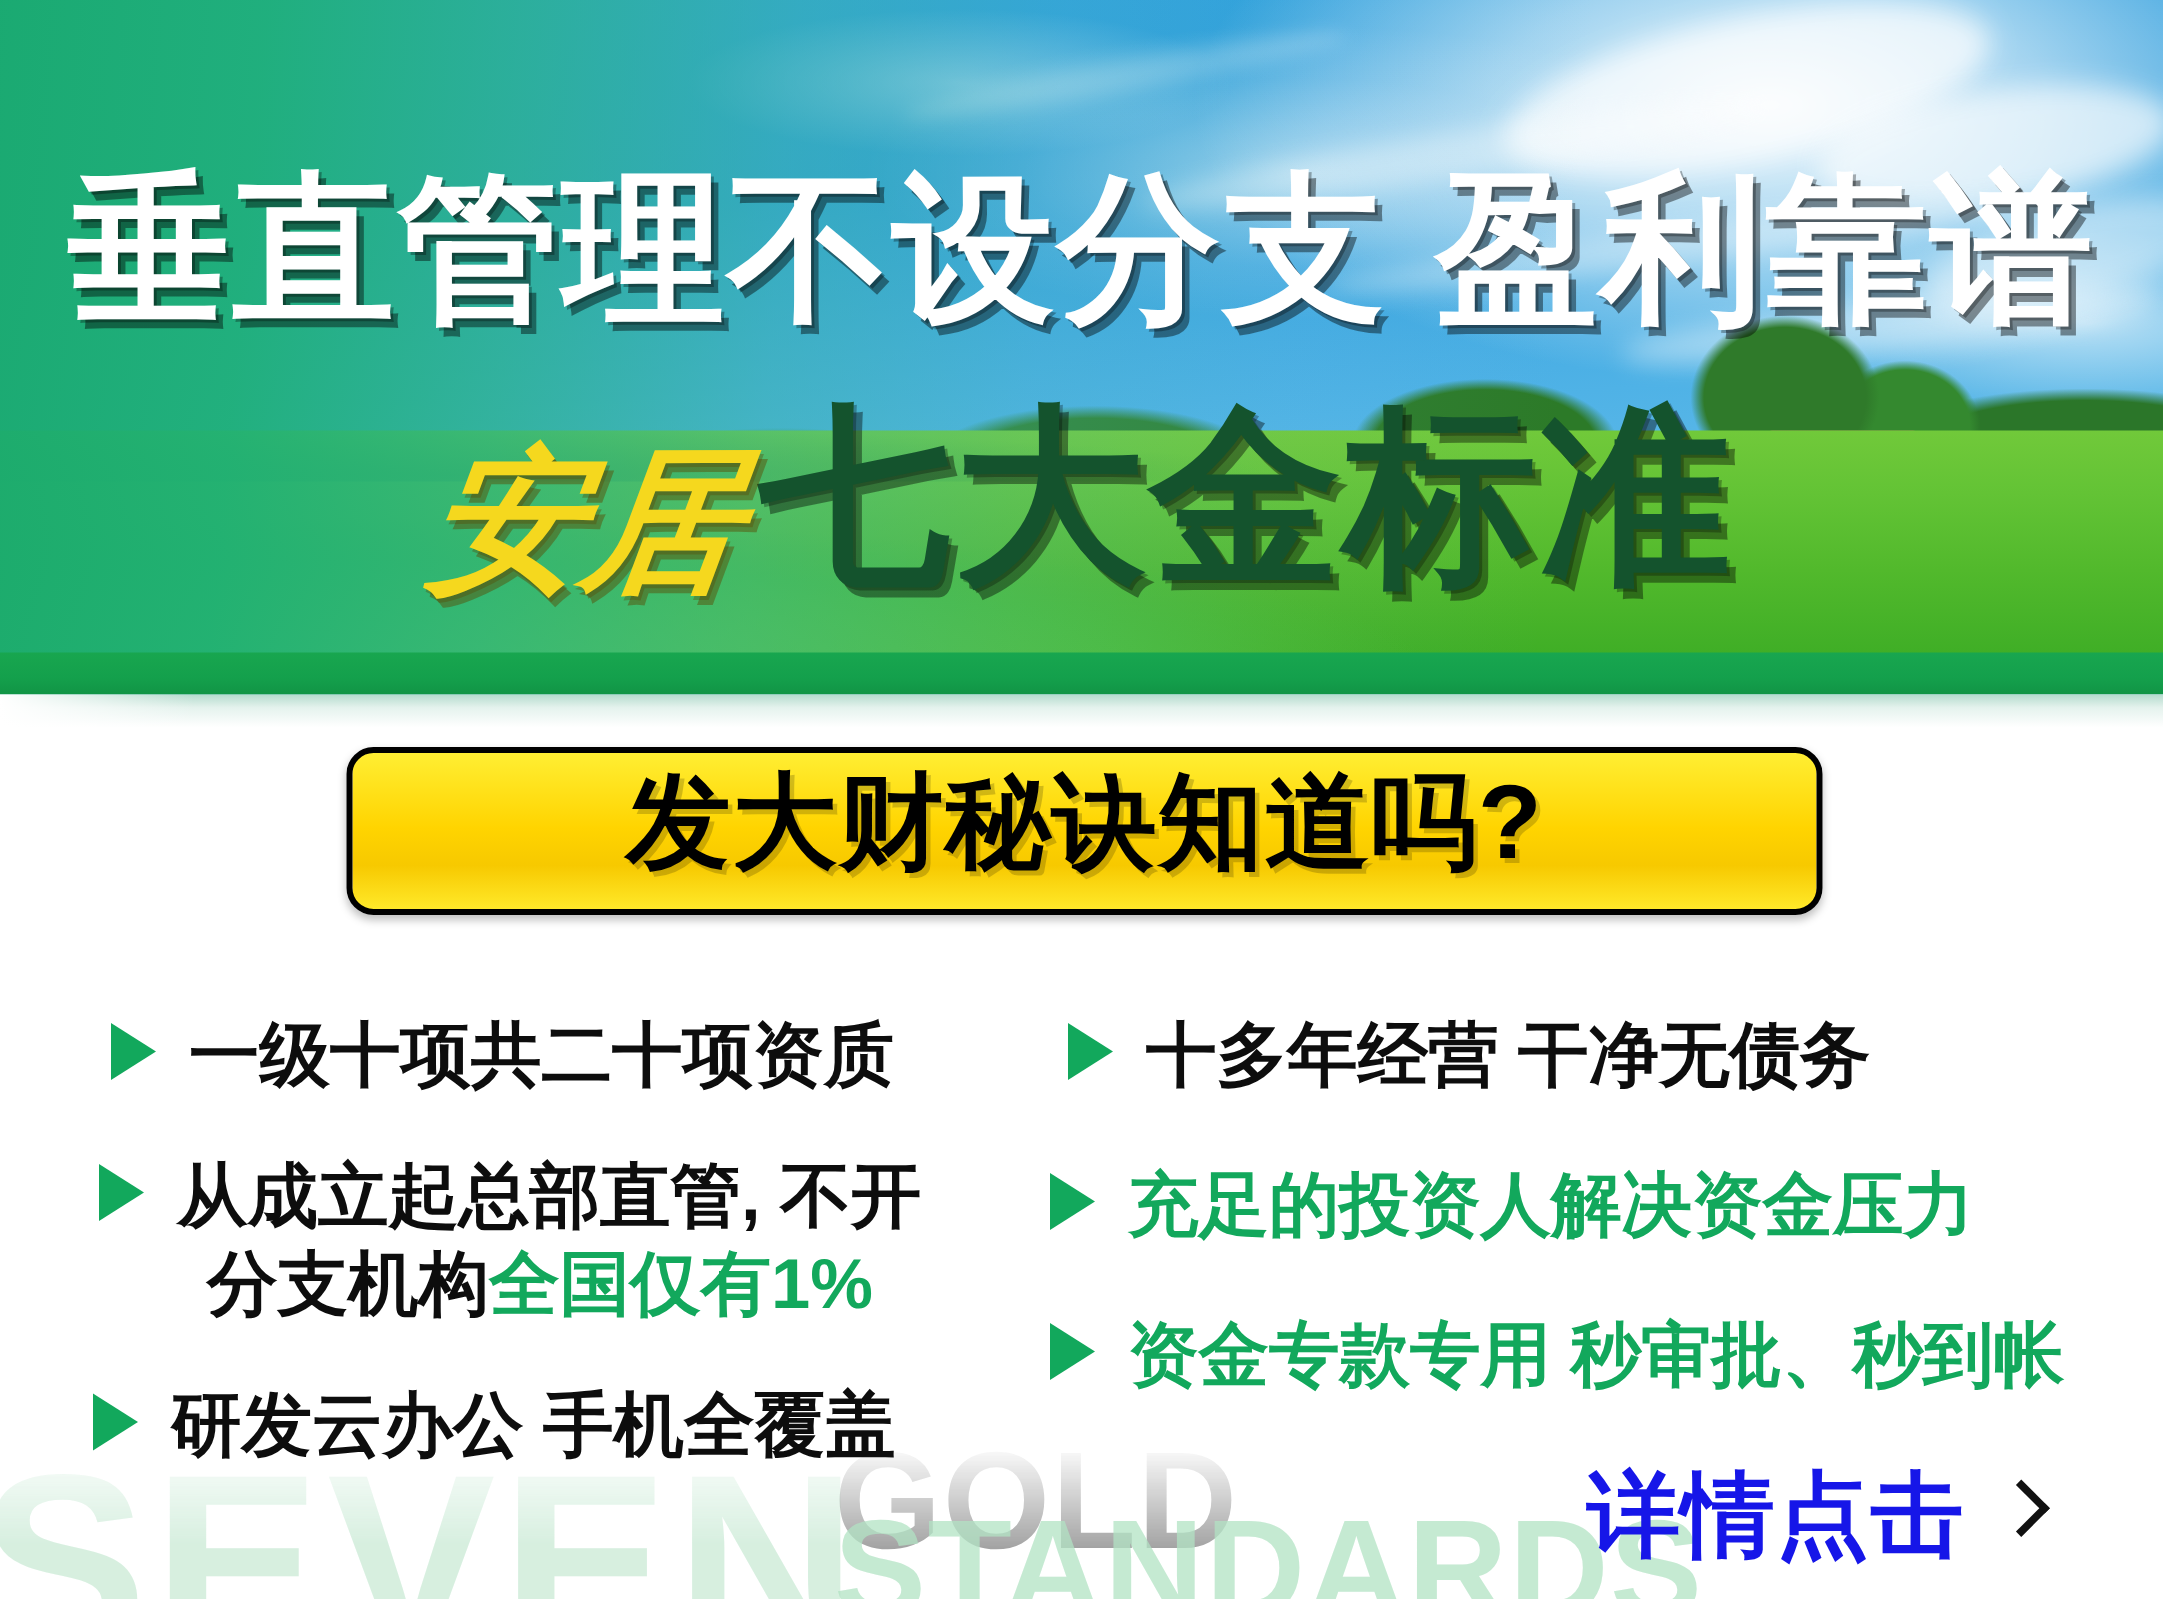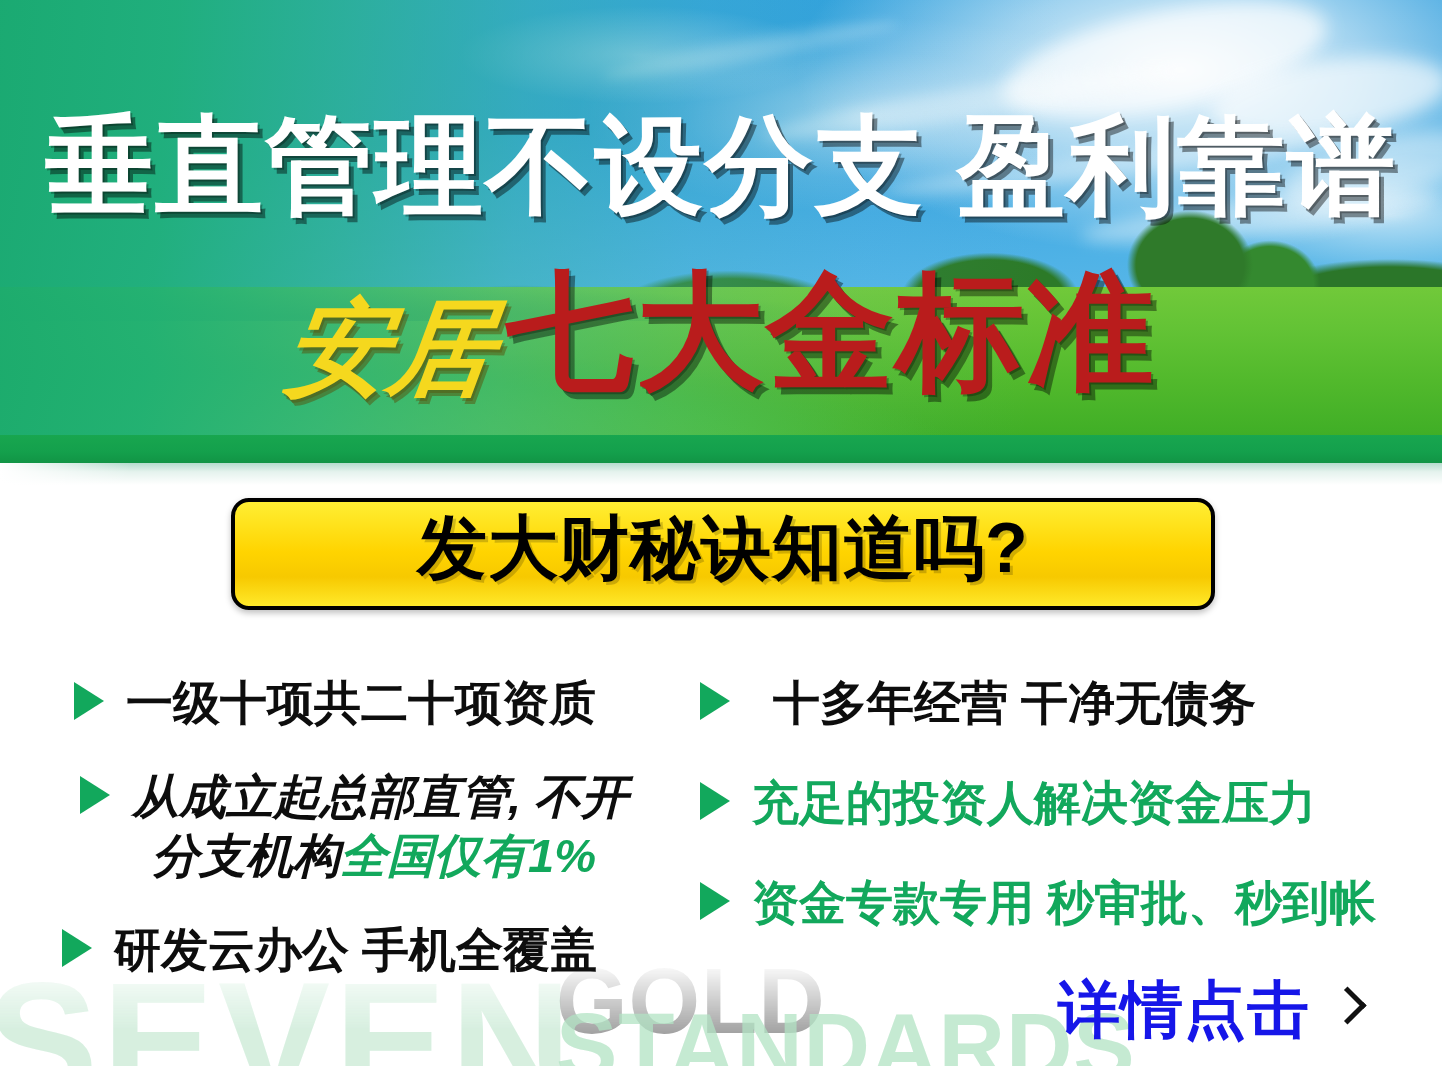--- a/index.html
+++ b/index.html
@@ -123,7 +123,7 @@
   }
   .hero-sub .big {
     display:inline-block;
-    font-size:128px; font-weight:bold; color:#b91c1c;
+    font-size:128px; font-weight:bold; color:#14532d;
     letter-spacing:2px;
     text-shadow: 6px 7px 0 rgba(0,0,0,.40), 2px 2px 0 rgba(0,0,0,.28);
   }

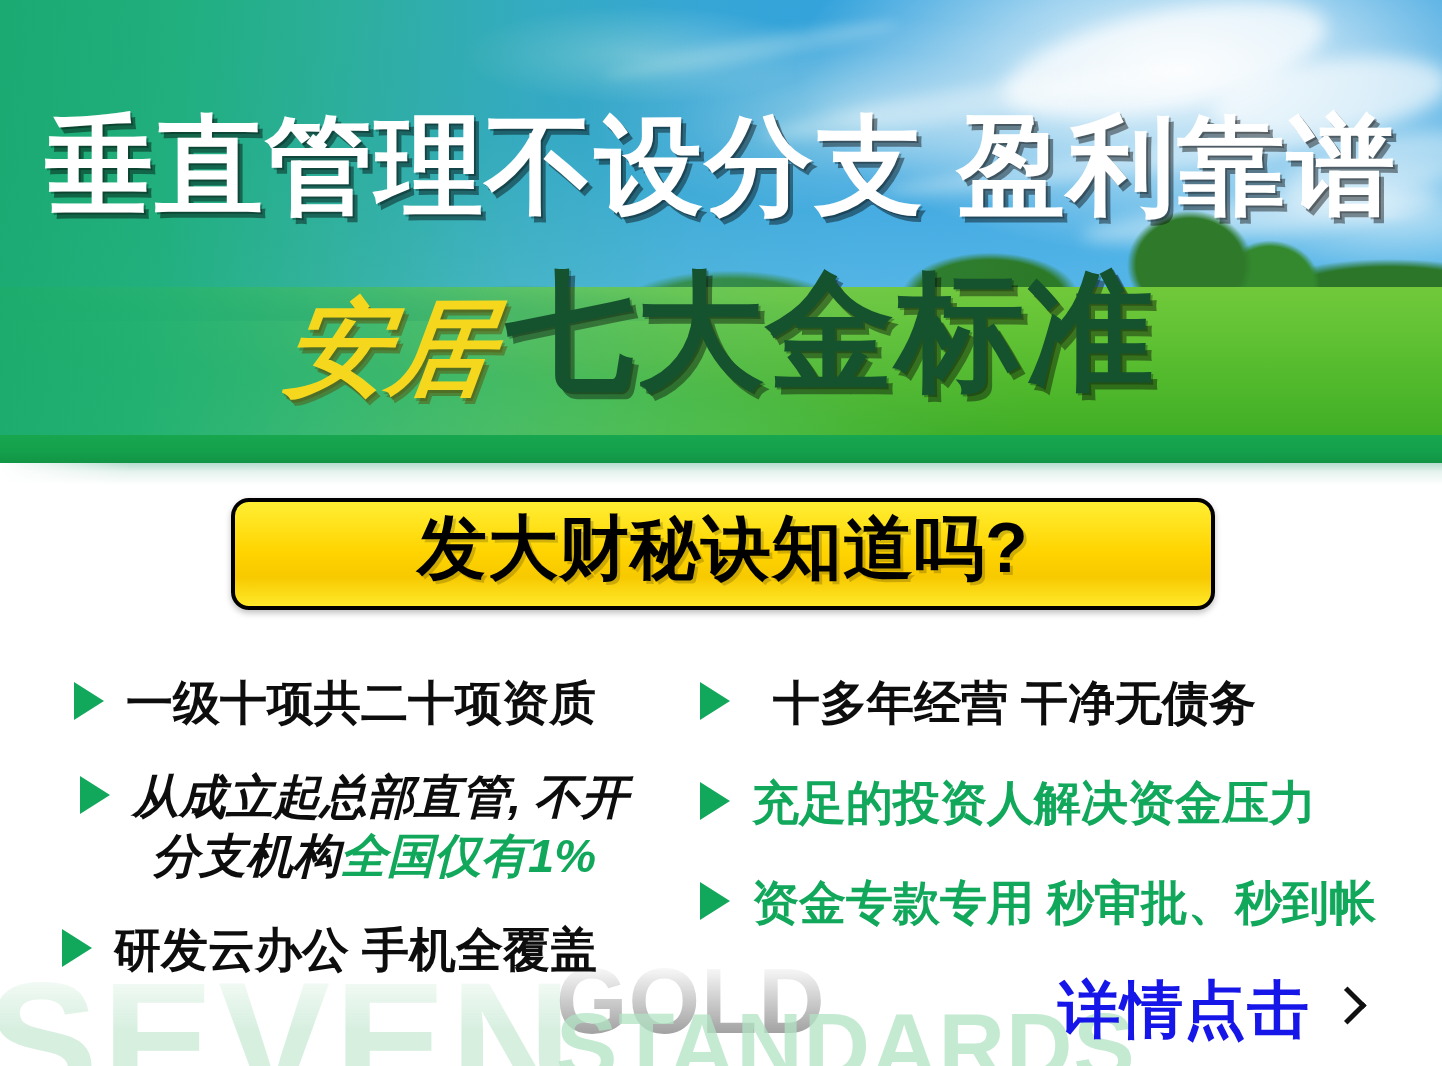--- a/index.html
+++ b/index.html
@@ -170,7 +170,7 @@
   .bl2 { position:absolute; left:18px; top:112px;font-style:italic; }
   .bl3 { position:absolute; left:0; top:265px; }
 
-  .br1 { position:absolute; left:0; top:18px;gap:21px; }
+  .br1 { position:absolute; left:12px; top:18px; }
   .br2 { position:absolute; left:0; top:118px;text-align:center; }
   .br3 { position:absolute; left:0; top:218px; }
 

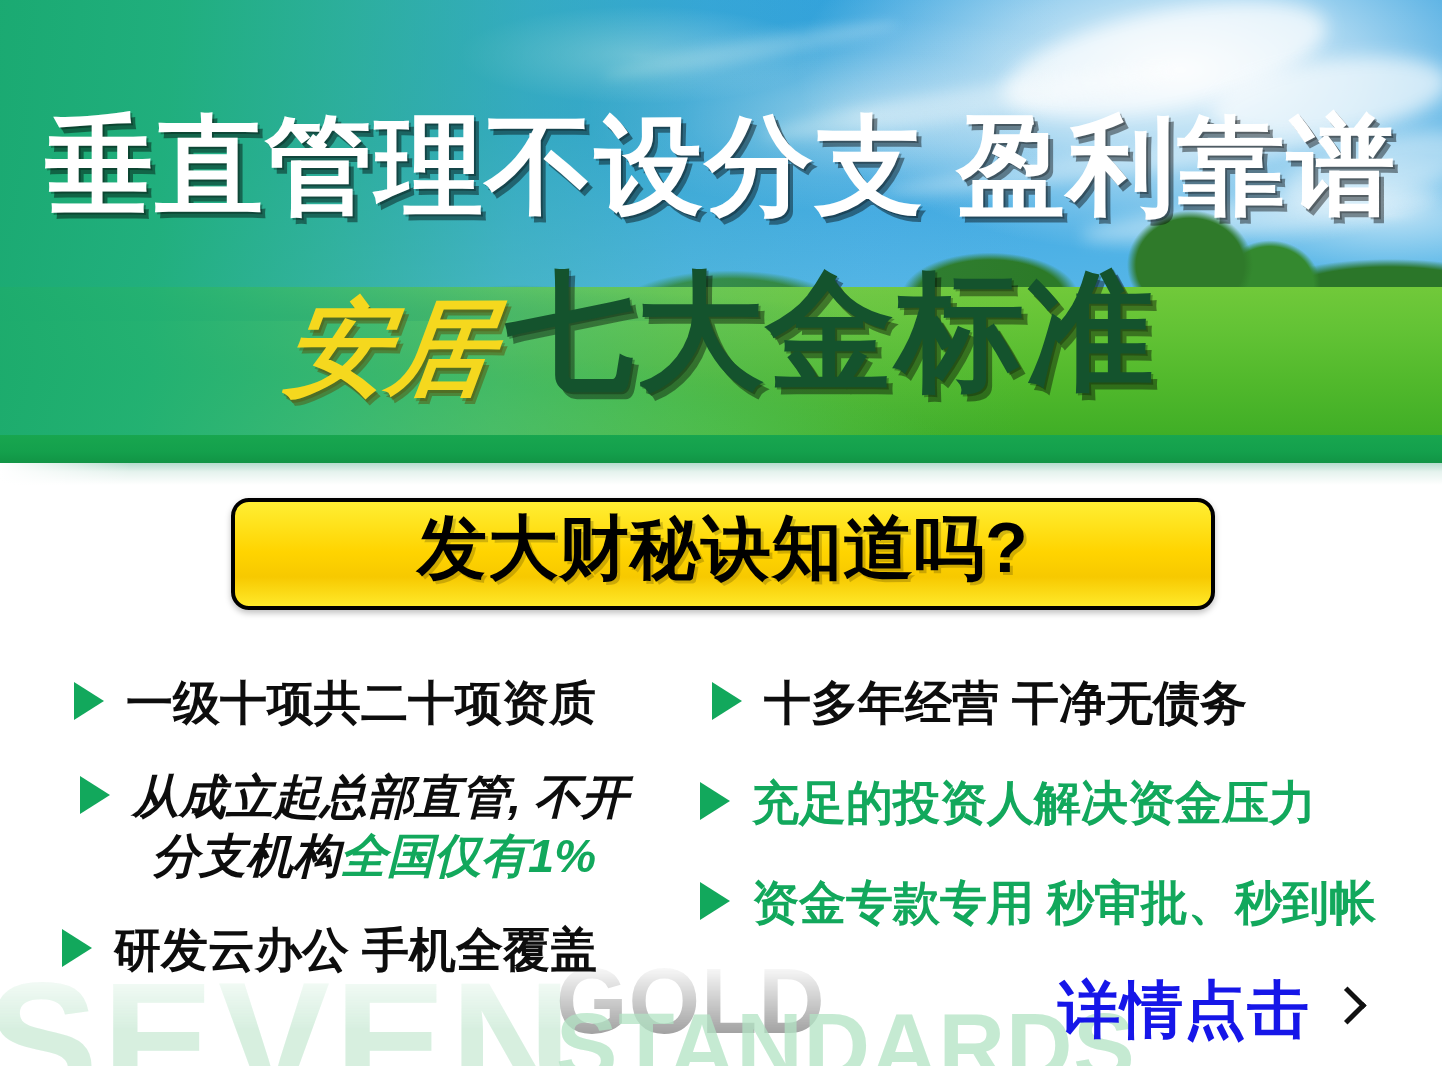--- a/index.html
+++ b/index.html
@@ -167,7 +167,7 @@
   .btext .l2 { display:block; margin-left:20px; }
 
   .bl1 { position:absolute; left:12px; top:18px; }
-  .bl2 { position:absolute; left:18px; top:112px;font-style:italic; }
+  .bl2 { position:absolute; left:4px; top:112px; }
   .bl3 { position:absolute; left:0; top:265px; }
 
   .br1 { position:absolute; left:12px; top:18px; }

